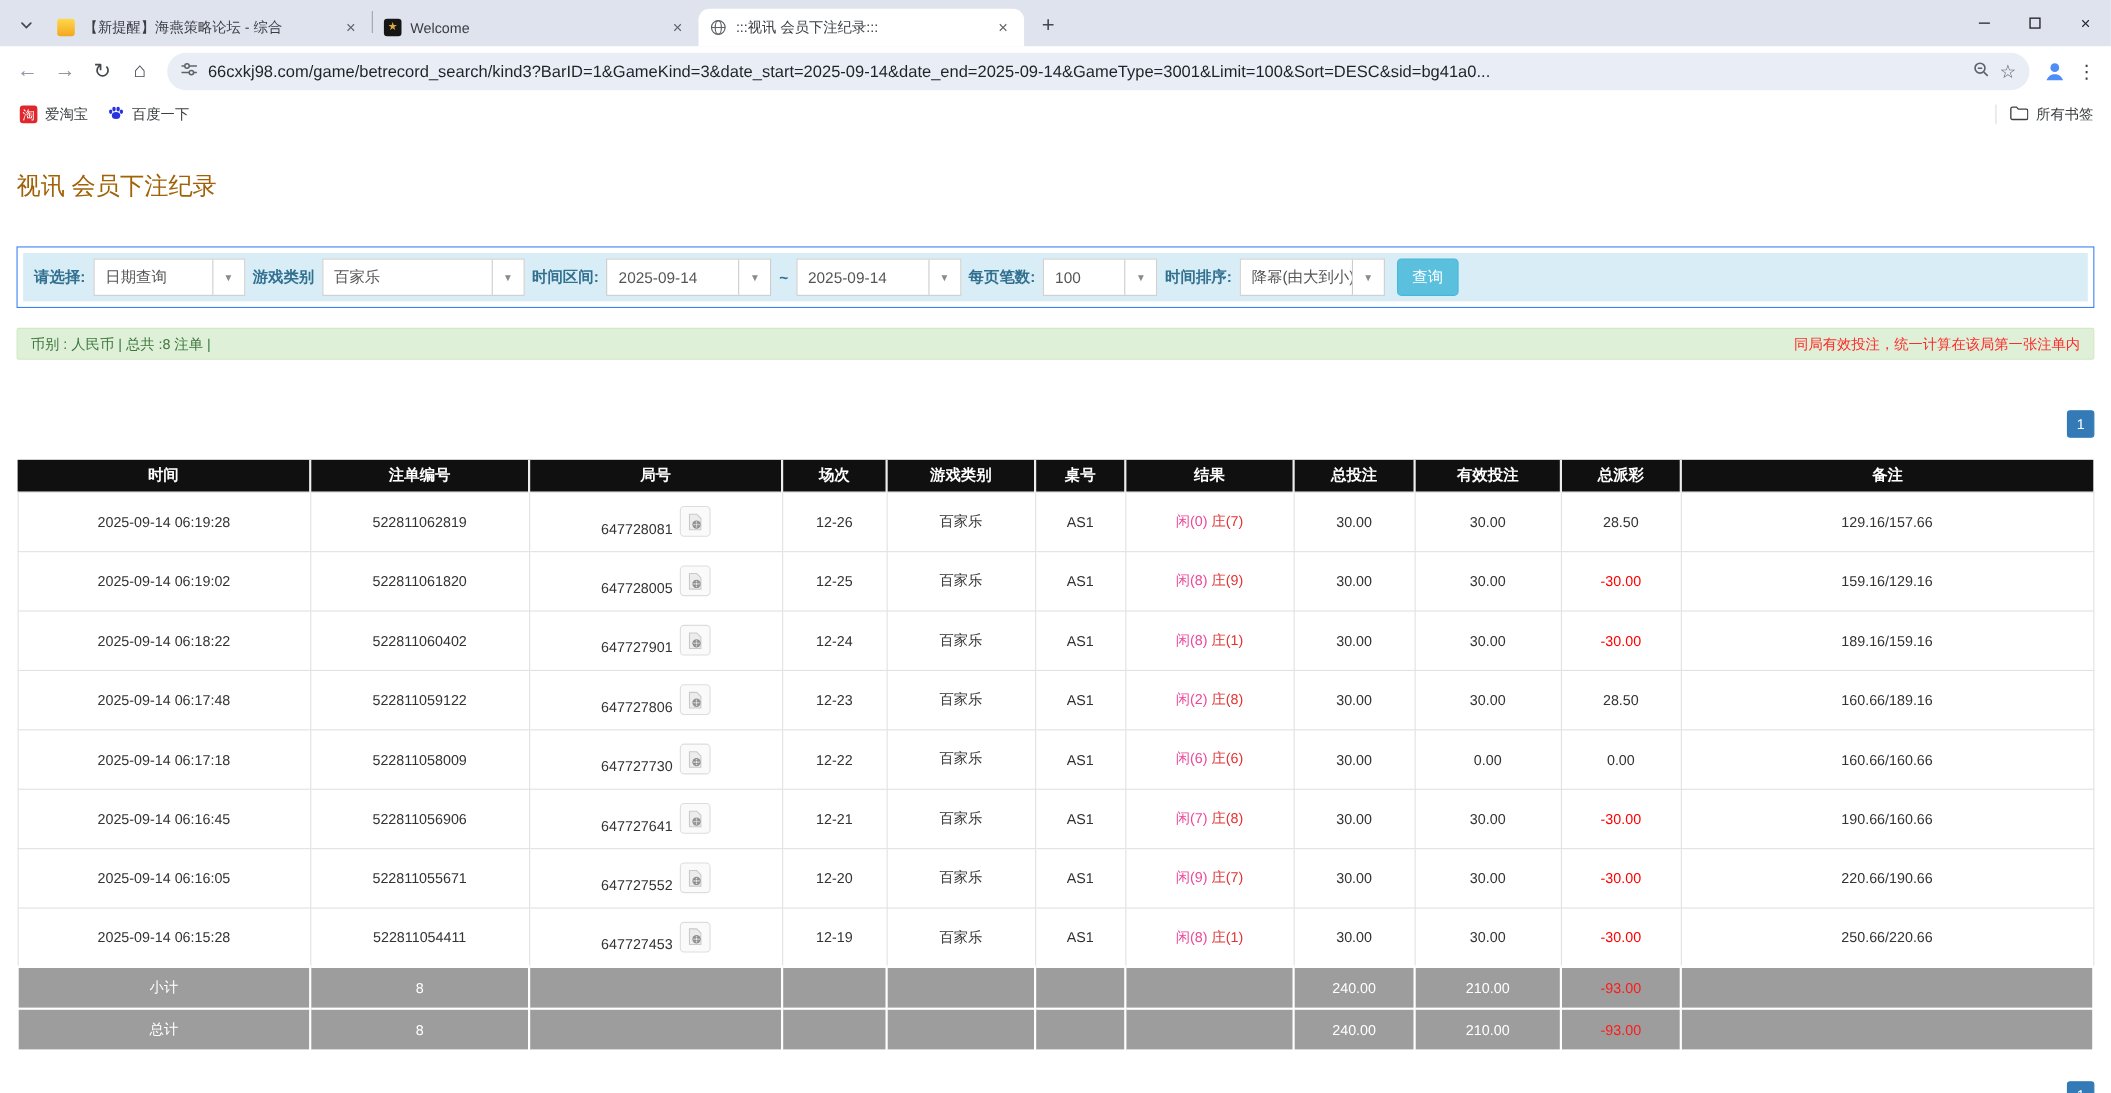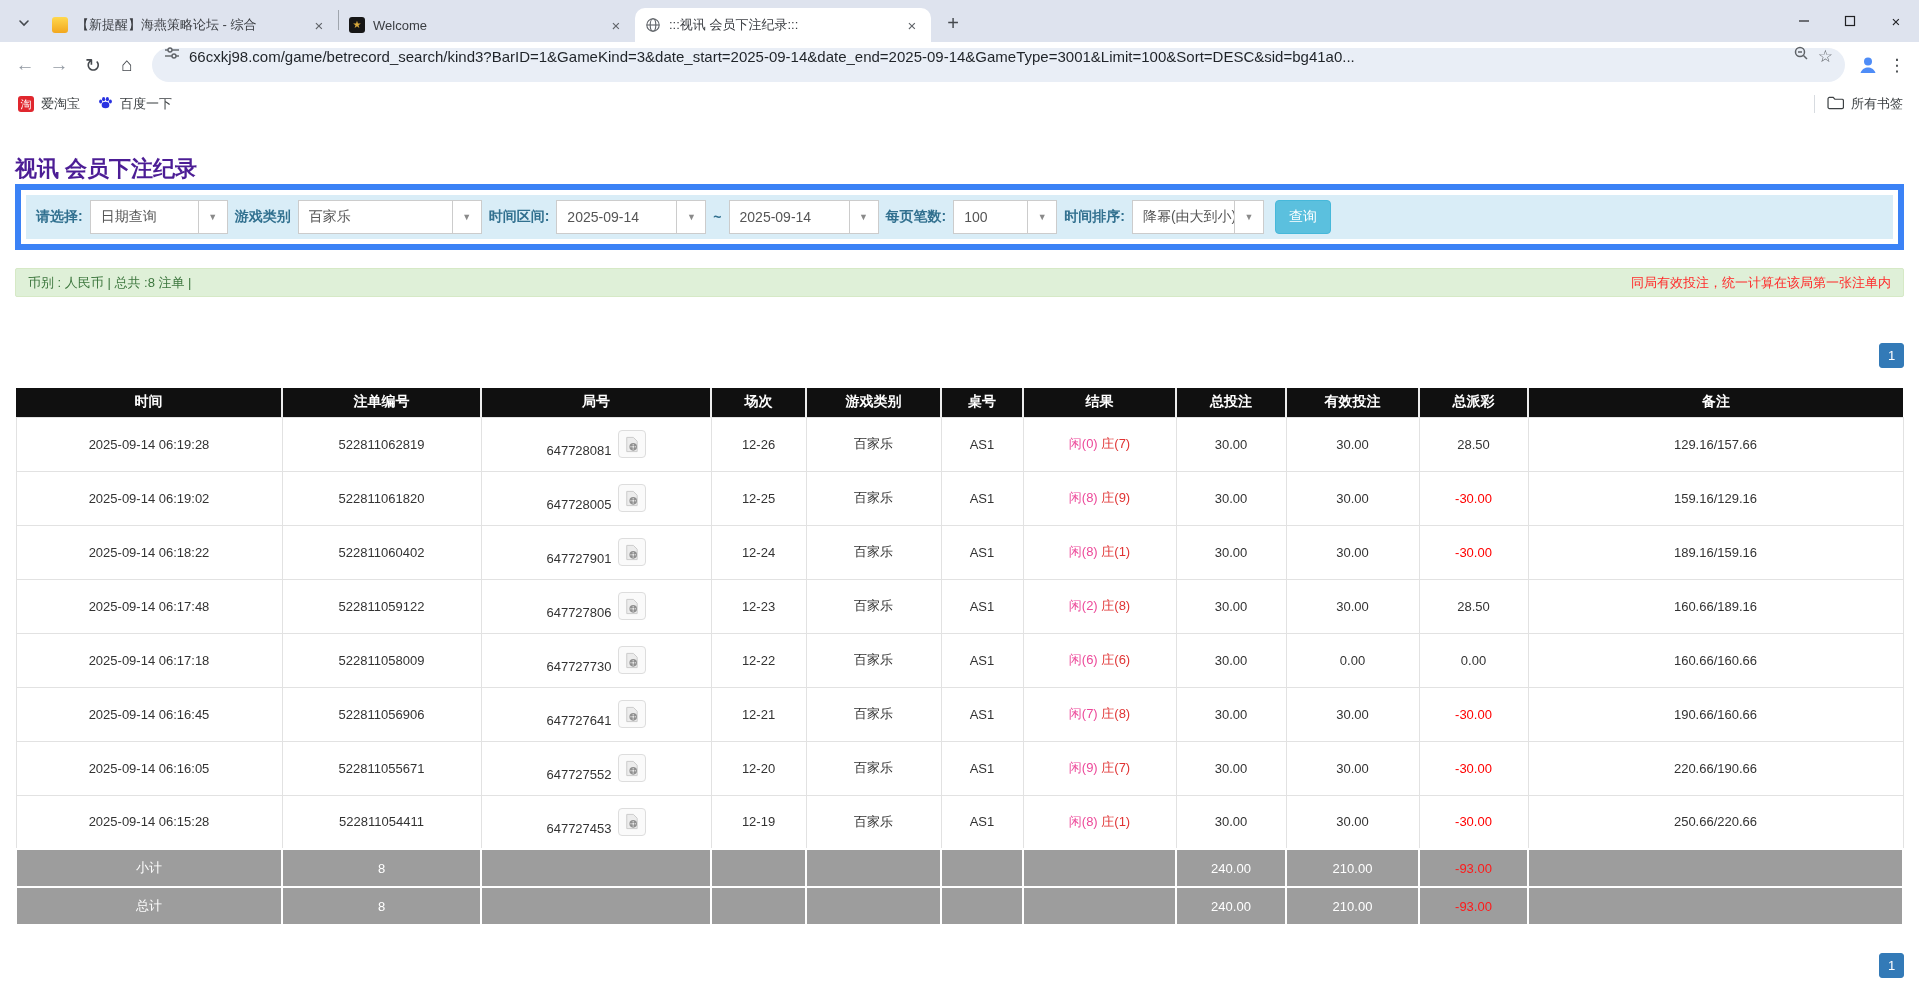--- a/index.html
+++ b/index.html
@@ -30,7 +30,7 @@
   align-items:center;justify-content:center;border-radius:50%;cursor:pointer;color:#45494e}
 .nav-btn.dim{color:#9198a1}
 .omnibox{flex:1;height:30px;background:#e9eef6;border-radius:17px;margin:0 8px;display:flex;
-  align-items:flex-end;padding:17px 12px;gap:9px;cursor:text}
+  align-items:center;padding:17px 12px;gap:9px;cursor:text}
 .url-text{flex:1;font-size:15px;color:#1f2328;white-space:nowrap;overflow:hidden}
 .star{font-size:17px;color:#5f6368;line-height:1;cursor:pointer}
 .avatar{width:30px;height:30px;display:flex;align-items:center;justify-content:center;cursor:pointer}

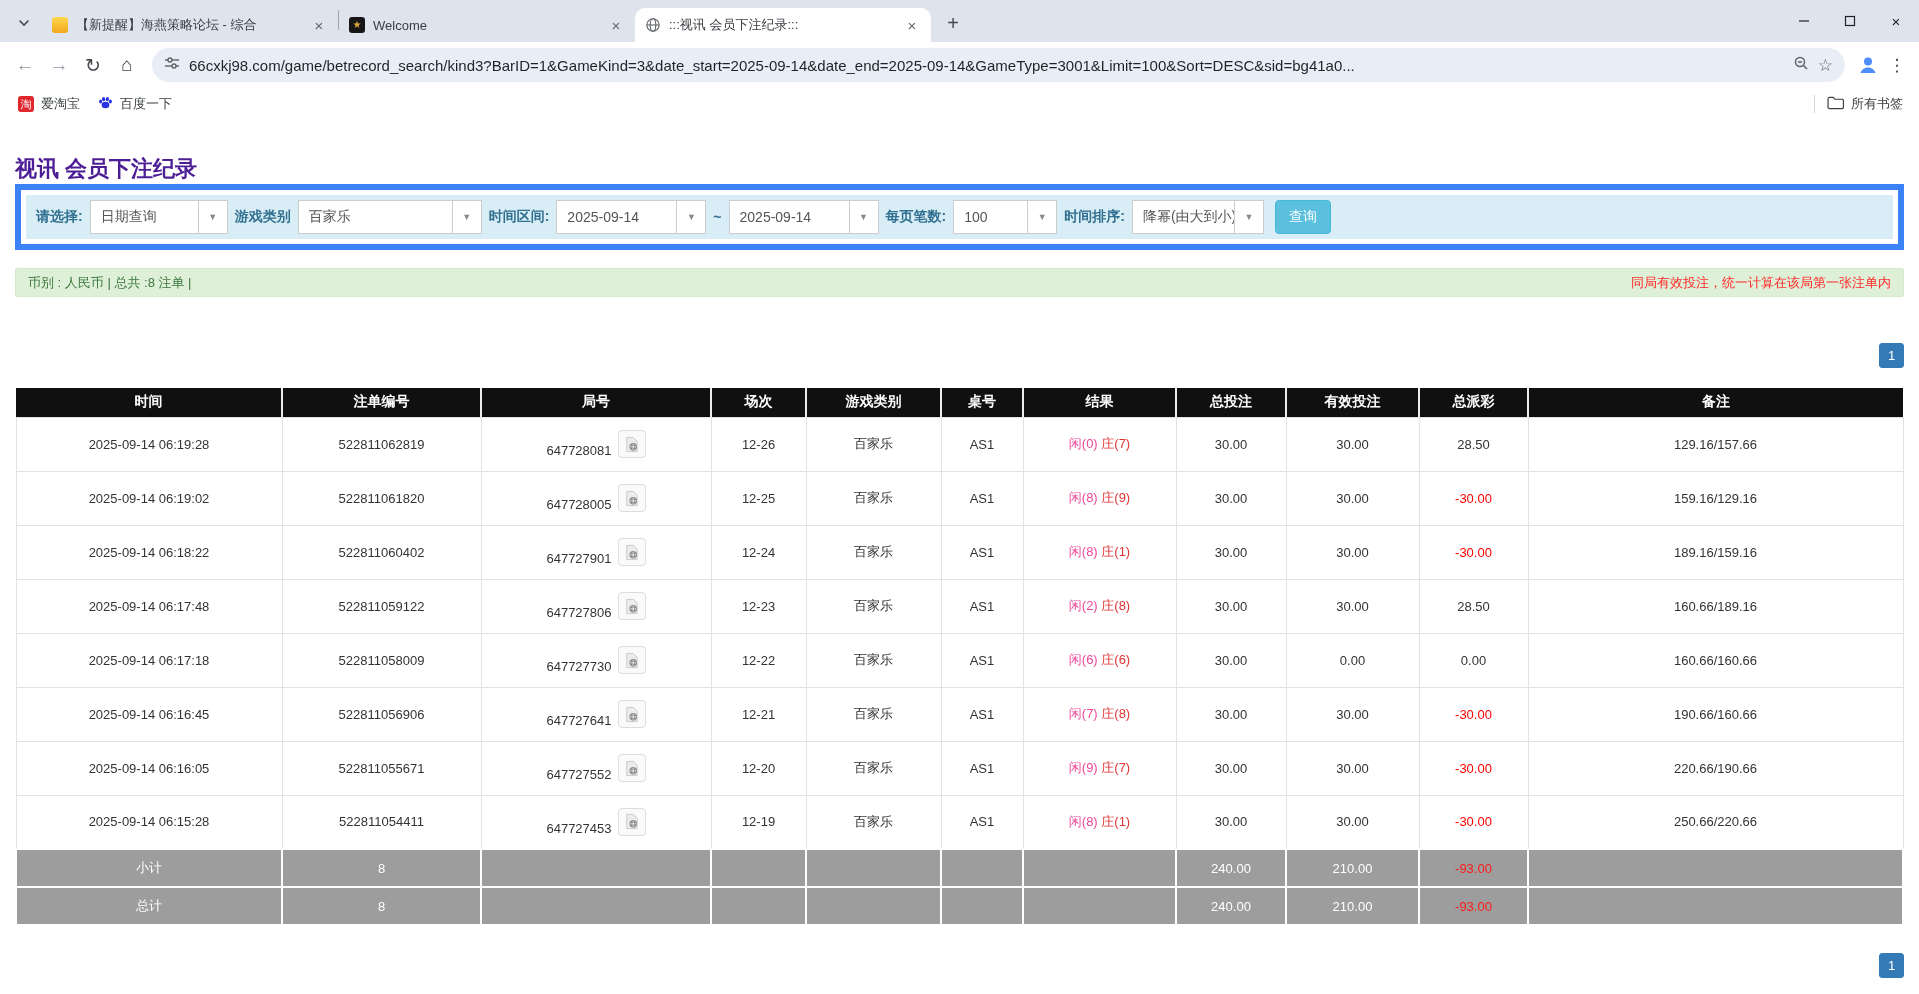--- a/index.html
+++ b/index.html
@@ -46,7 +46,7 @@
 
 
 .content{padding:0 15px;background:#fff}
-.page-title{margin-top:34px;font-size:22px;font-weight:700;color:#4c1d95}
+.page-title{margin-top:34px;font-size:22px;font-weight:400;color:#a16207}
 .filter-panel{border:6px solid #3b82f6;padding:5px;background:#fff}
 .filter-bar{background:#d9edf7;padding:5px 10px;display:flex;align-items:center;gap:7px}
 .f-label{font-size:14px;font-weight:bold;color:#31708f;white-space:nowrap}

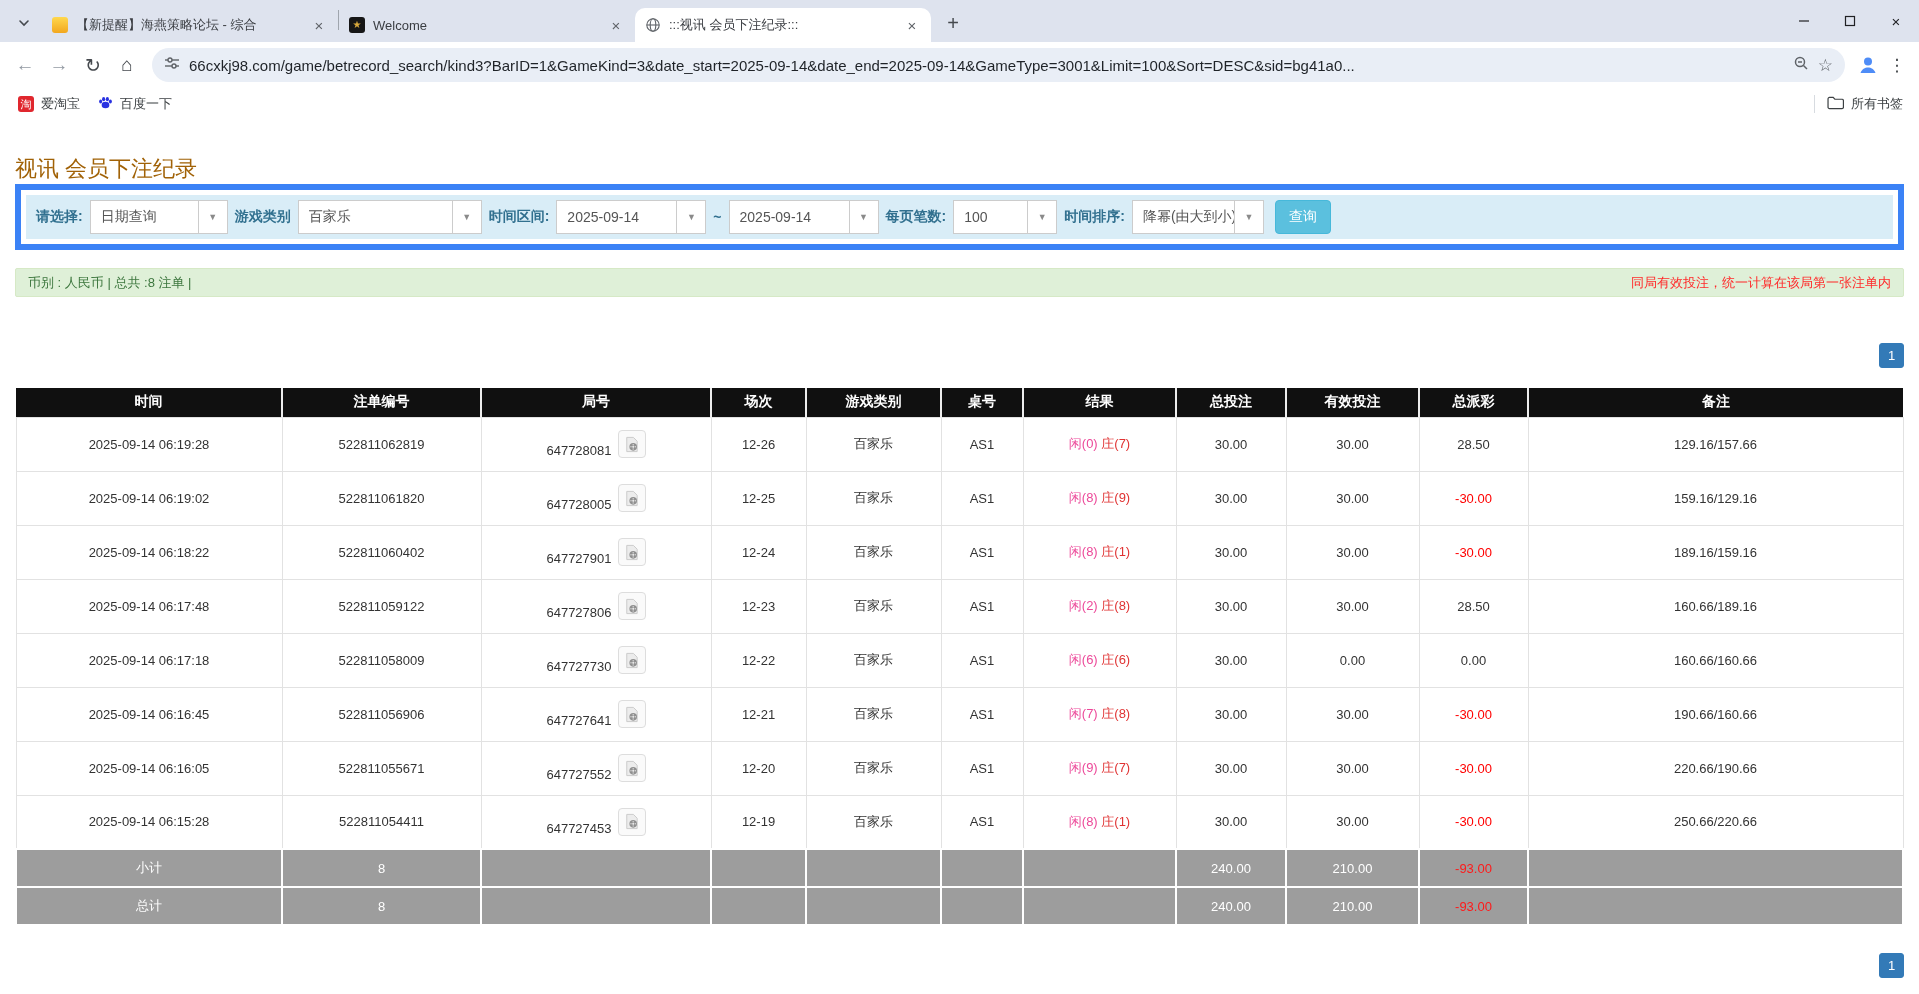--- a/index.html
+++ b/index.html
@@ -47,7 +47,7 @@
 
 .content{padding:0 15px;background:#fff}
 .page-title{margin-top:34px;font-size:22px;font-weight:400;color:#a16207}
-.filter-panel{border:6px solid #3b82f6;padding:5px;background:#fff}
+.filter-panel{margin-top:40px;border:1px solid #3b82f6;padding:5px;background:#fff}
 .filter-bar{background:#d9edf7;padding:5px 10px;display:flex;align-items:center;gap:7px}
 .f-label{font-size:14px;font-weight:bold;color:#31708f;white-space:nowrap}
 .sel{background:#fff;border:1px solid #ccc;border-radius:0;height:34px;display:flex;

